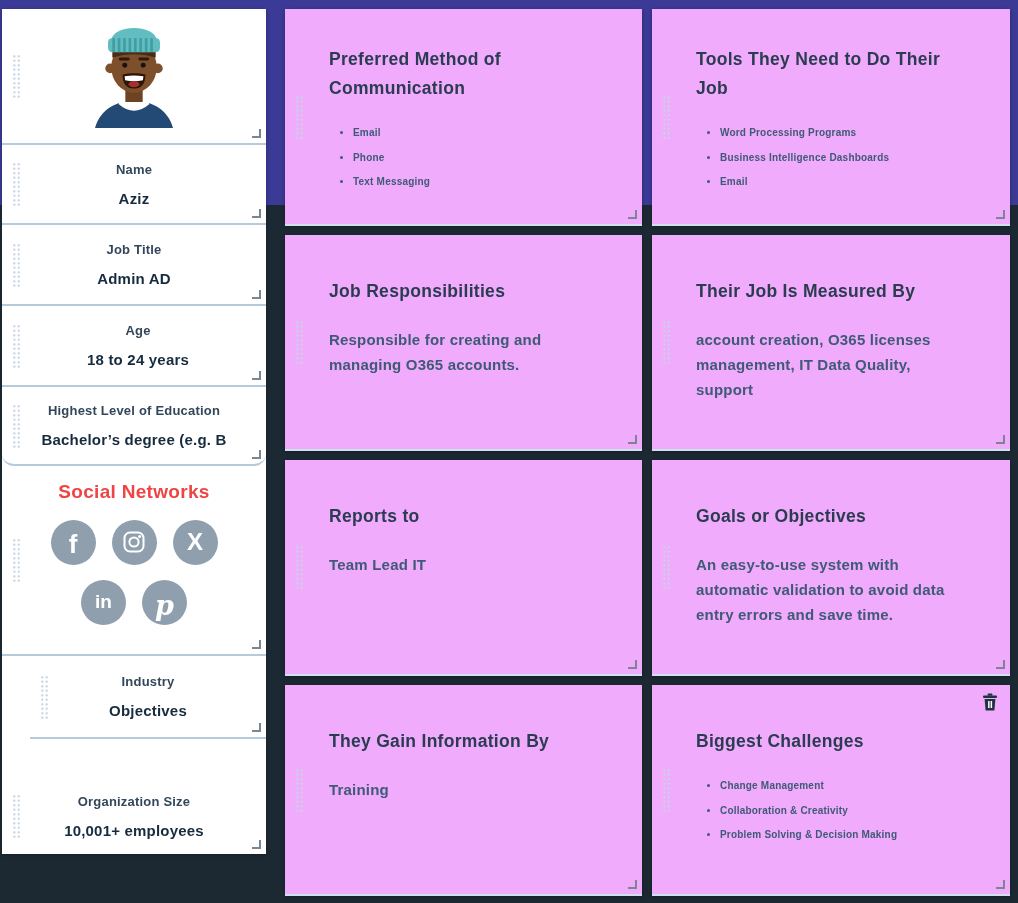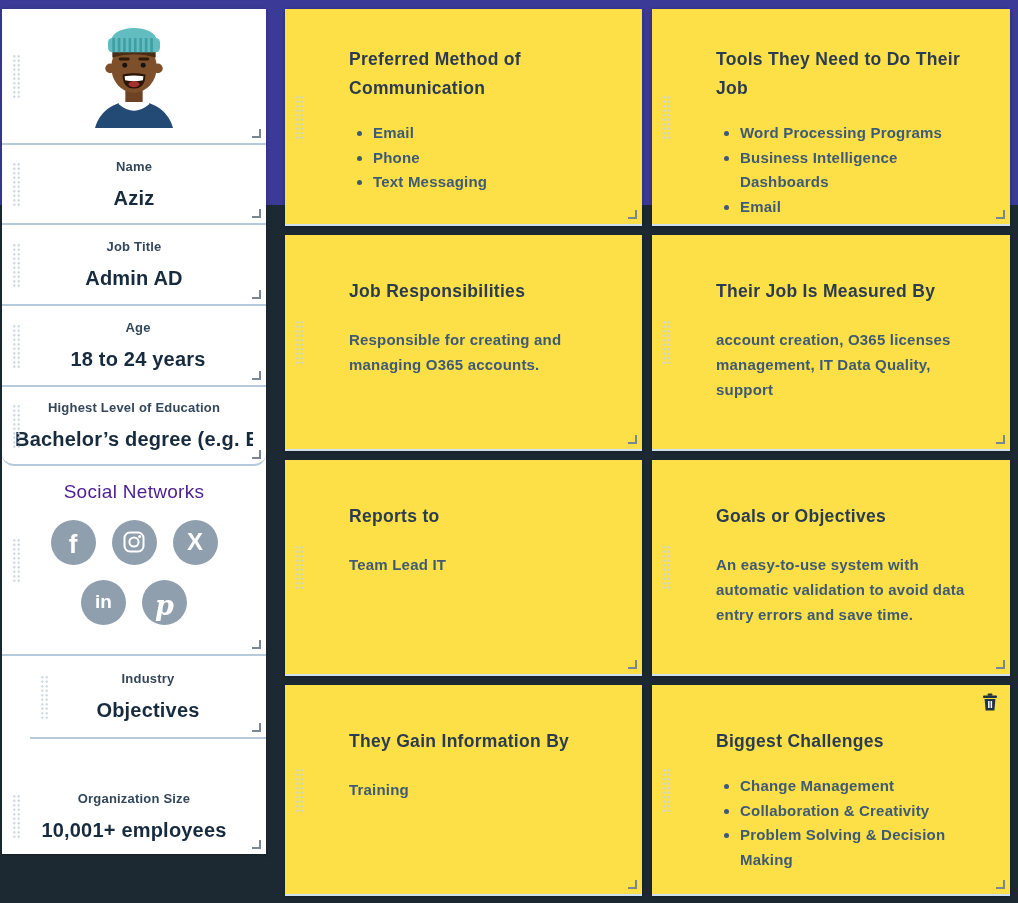--- a/index.html
+++ b/index.html
@@ -56,9 +56,9 @@
     column-gap:10px;row-gap:9px;
   }
   .card{
-    position:relative;background:#fde047;box-sizing:border-box;
+    position:relative;background:#f0abfc;box-sizing:border-box;
     border-bottom:2px solid #cfe1ee;
-    padding:42px 44px 10px 64px;
+    padding:42px 44px 10px 44px;
     box-shadow:0 1px 4px rgba(0,0,0,.3);
   }
   .card.r1{padding-top:36px;}

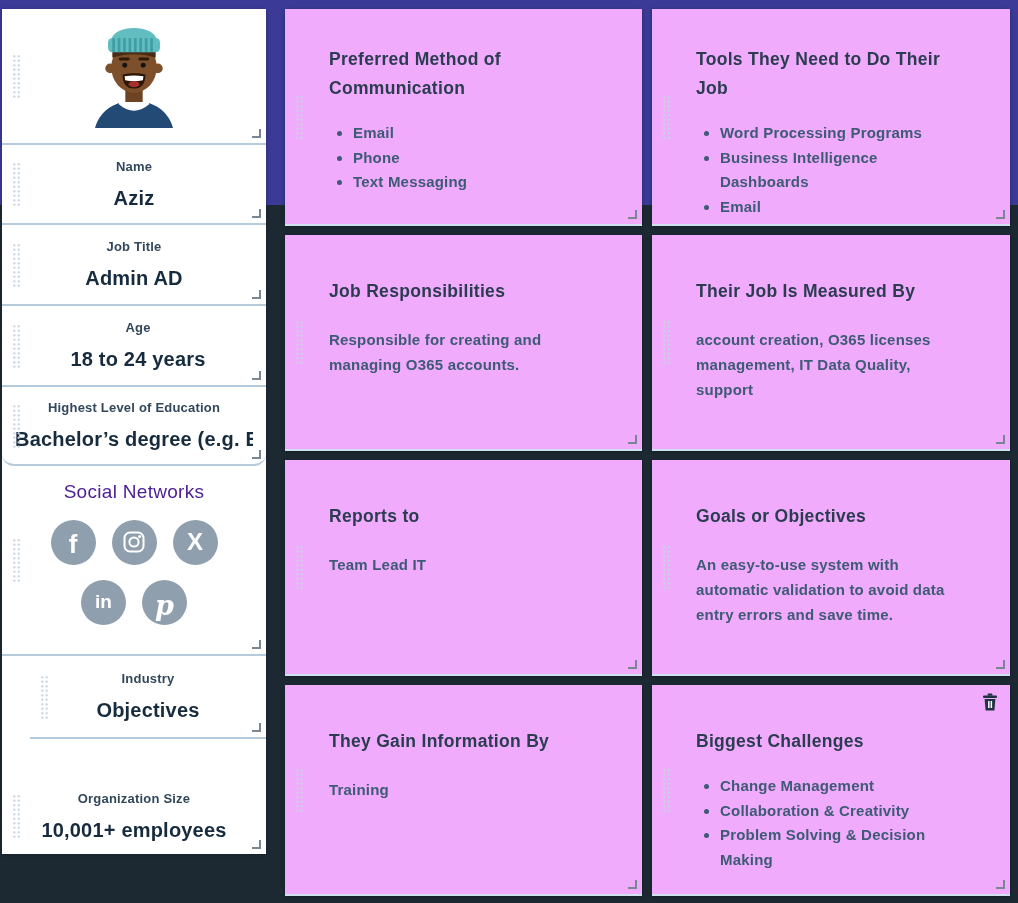--- a/index.html
+++ b/index.html
@@ -74,7 +74,7 @@
     margin:18px 0 0 0;padding-left:24px;
   }
   .card ul li{
-    font-size:15px;line-height:24.5px;color:#3f5a75;font-weight:bold;letter-spacing:.2px;
+    font-size:10px;line-height:24.5px;color:#3f5a75;font-weight:bold;letter-spacing:.2px;
   }
   .trash-btn{
     position:absolute;top:8px;right:12px;width:16px;height:18px;border:none;background:none;

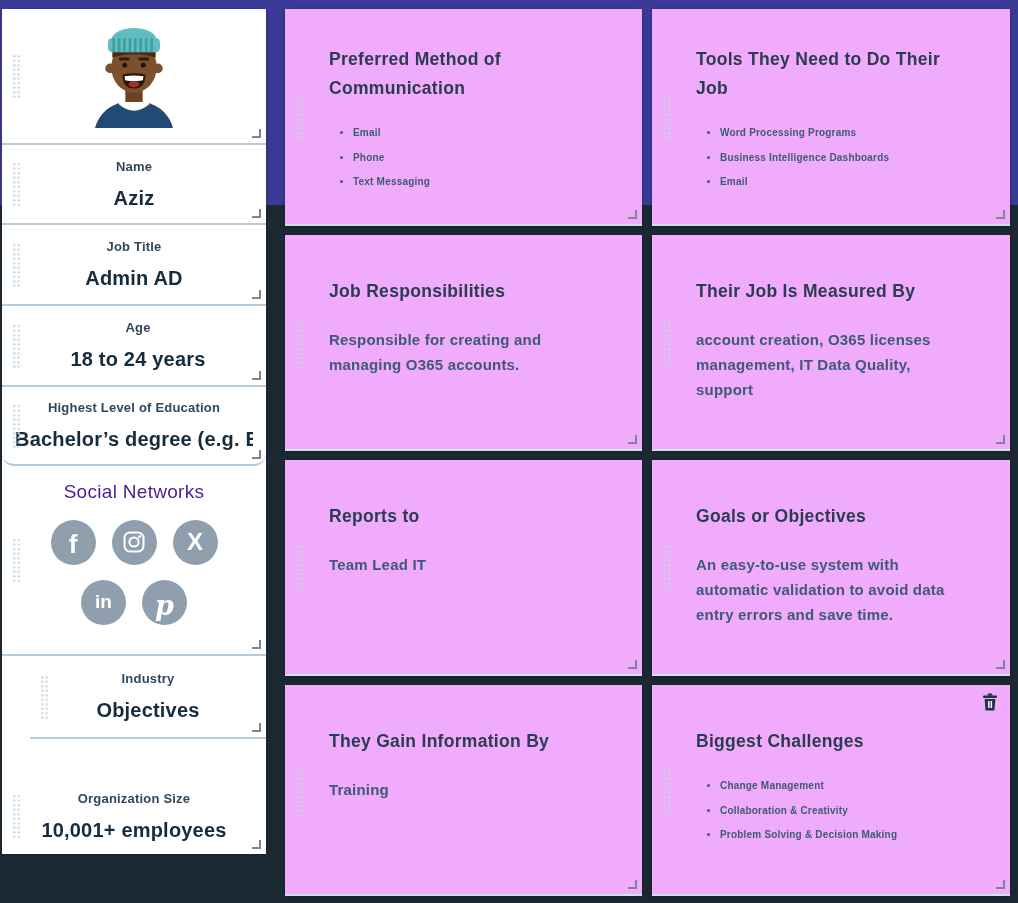--- a/index.html
+++ b/index.html
@@ -21,7 +21,7 @@
   }
   .s-sec:last-child{border-bottom:none;margin-top:39px;}
   .s-label{font-size:13px;font-weight:bold;color:#33475b;letter-spacing:.2px;}
-  .s-value{font-size:20px;font-weight:bold;color:#172b3e;margin-top:13px;letter-spacing:.2px;
+  .s-value{font-size:15px;font-weight:bold;color:#172b3e;margin-top:13px;letter-spacing:.2px;
            max-width:238px;white-space:nowrap;overflow:hidden;}
   
   .drag{

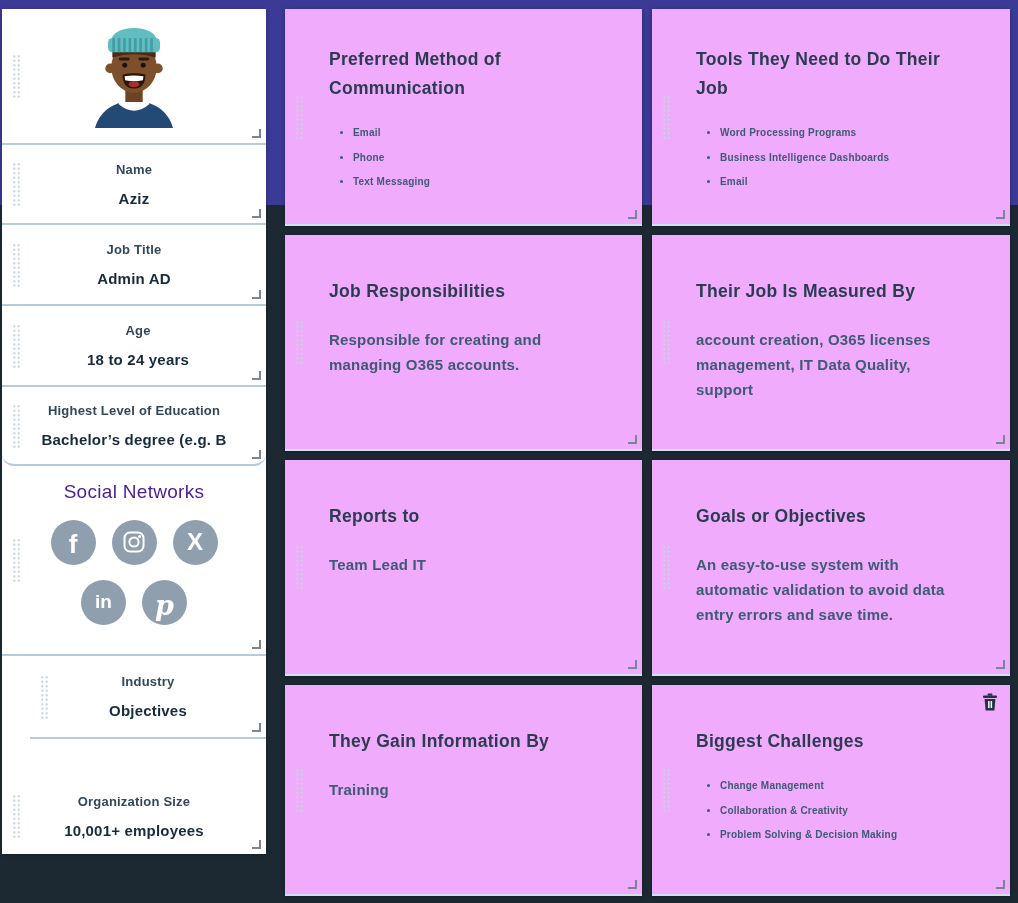--- a/index.html
+++ b/index.html
@@ -36,7 +36,7 @@
     border-right:2px solid #7a8793;border-bottom:2px solid #7a8793;cursor:nwse-resize;
   }
   
-  .social-title{font-size:19px;font-weight:normal;color:#4c1d95;letter-spacing:.3px;margin-bottom:17px;}
+  .social-title{font-size:19px;font-weight:bold;color:#ef4444;letter-spacing:.3px;margin-bottom:17px;}
   .icon-row{display:flex;justify-content:center;gap:16px;margin-bottom:15px;}
   .icon-row:last-child{margin-bottom:0;}
   .s-icon{

